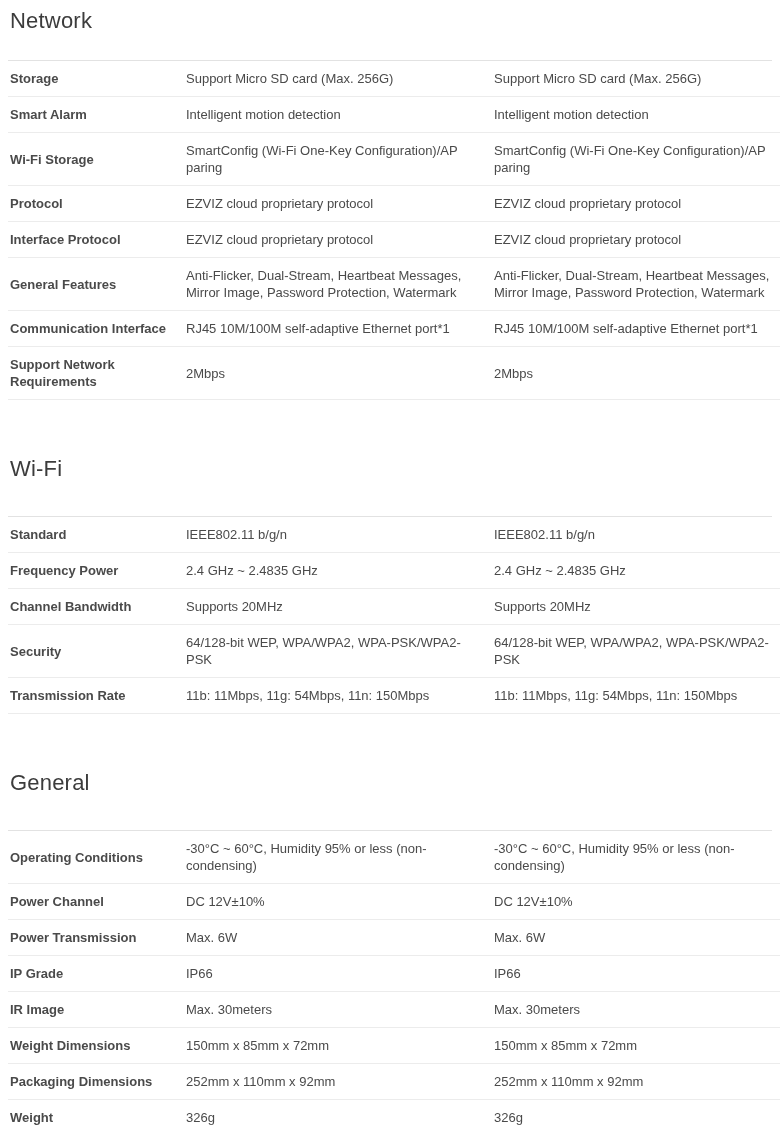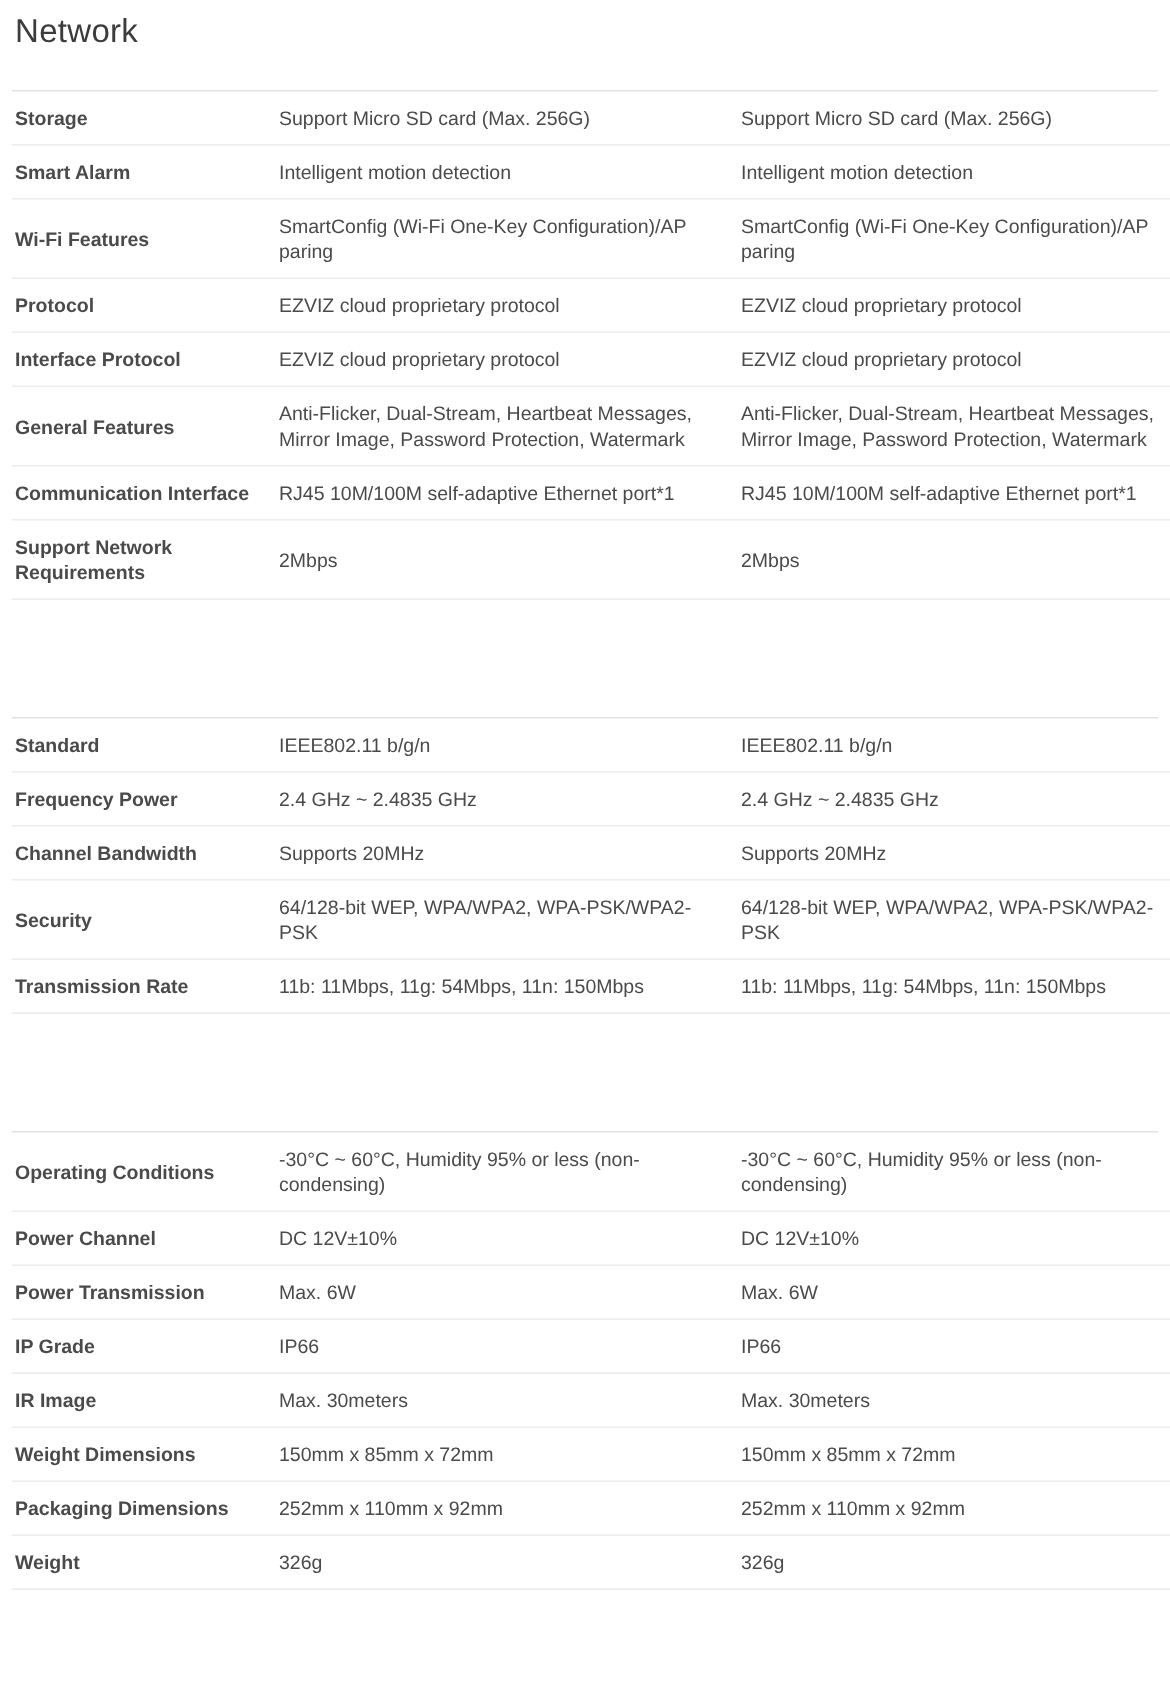--- a/index.html
+++ b/index.html
@@ -20,7 +20,7 @@
     padding: 0 8px 0 8px;
   }
   .section {
-    margin-bottom: 4px;
+    margin-bottom: 16px;
   }
   .section-title {
     font-size: 22px;

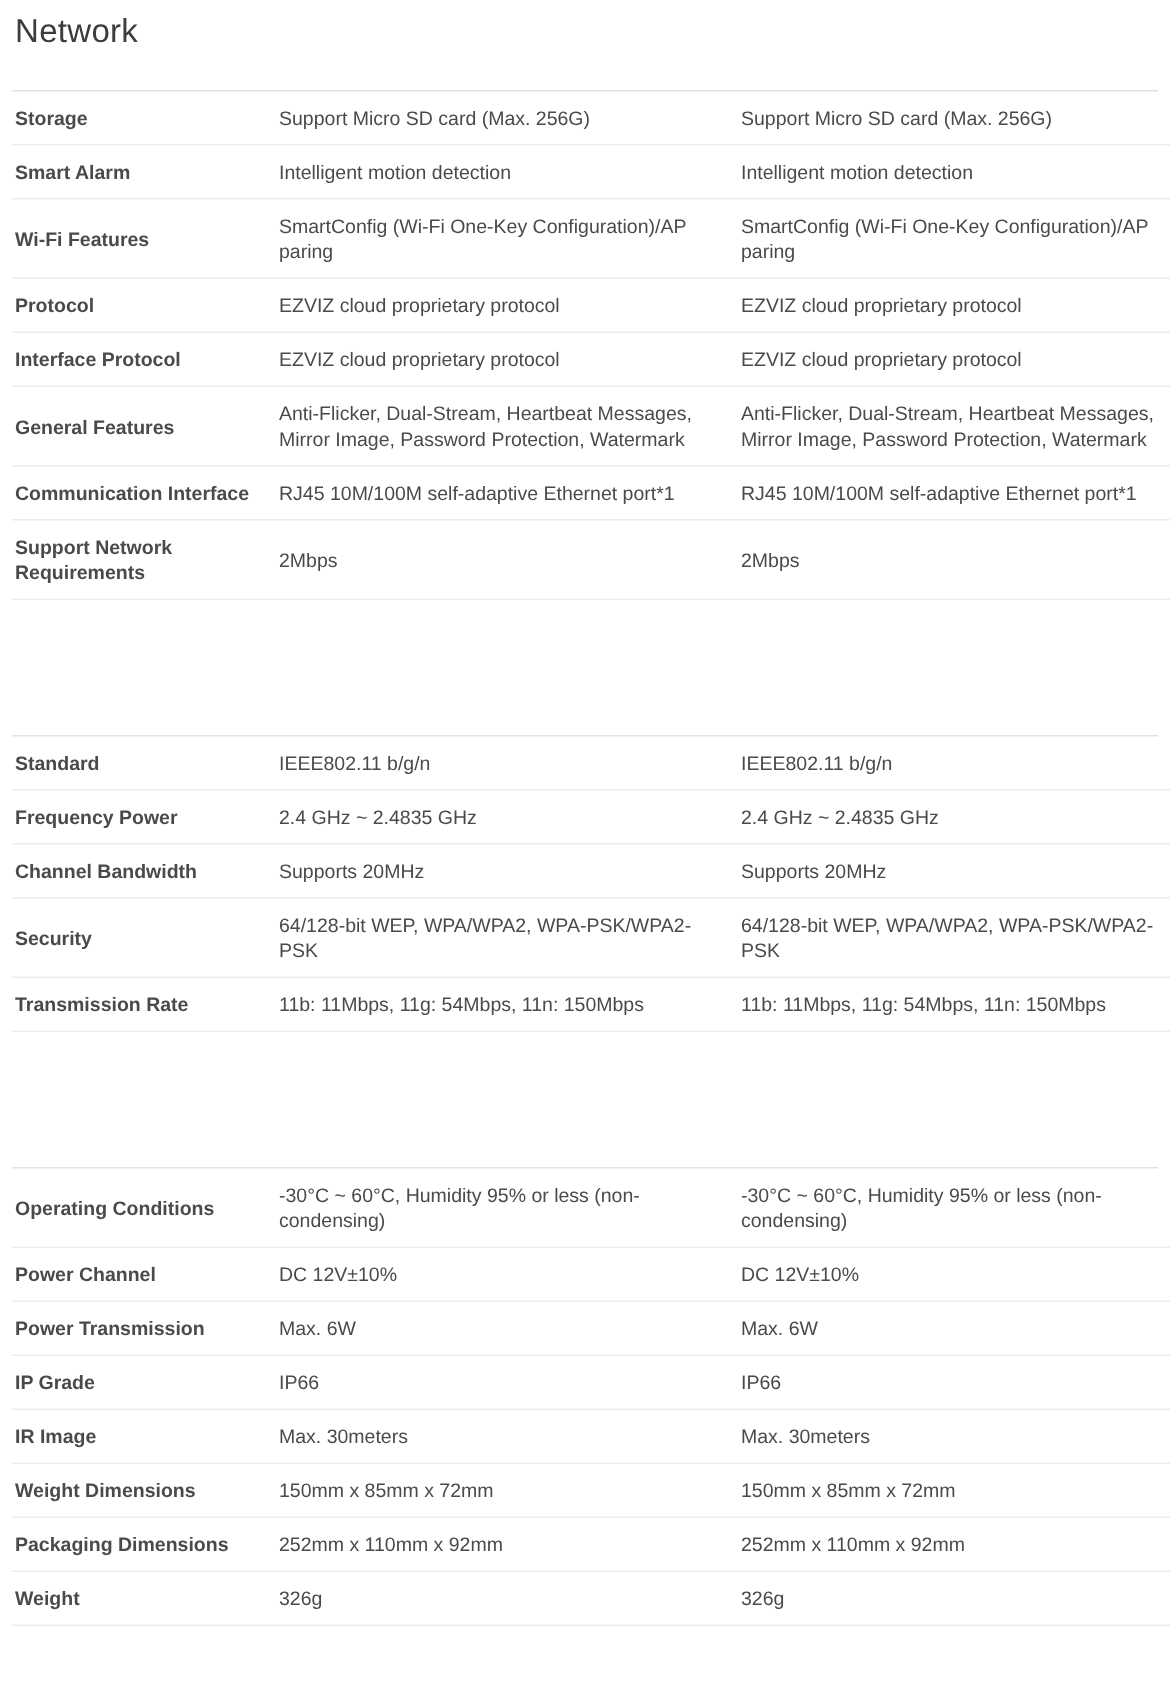--- a/index.html
+++ b/index.html
@@ -93,7 +93,7 @@
           <td class="val2">Intelligent motion detection</td>
         </tr>
         <tr>
-          <td class="label">Wi-Fi Features</td>
+          <td class="label">Wi-Fi Storage</td>
           <td class="val">SmartConfig (Wi-Fi One-Key Configuration)/AP paring</td>
           <td class="val2">SmartConfig (Wi-Fi One-Key Configuration)/AP paring</td>
         </tr>

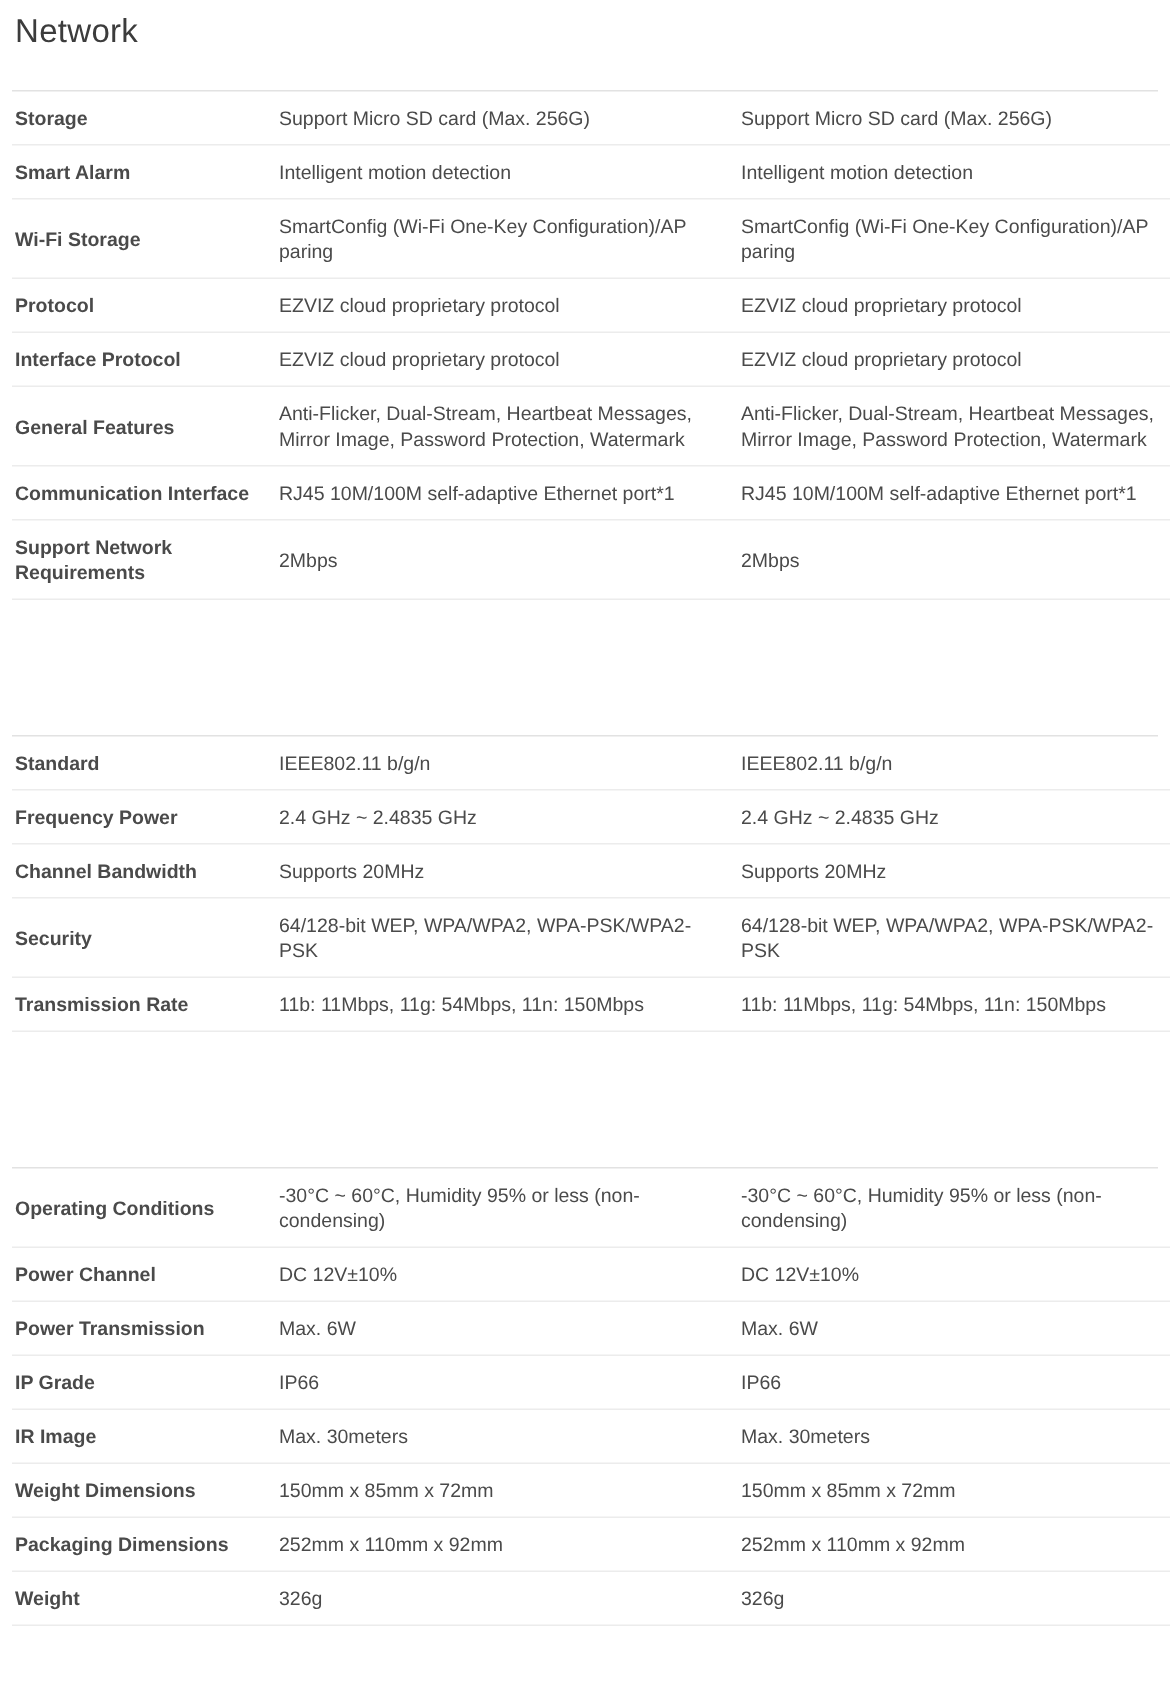--- a/index.html
+++ b/index.html
@@ -129,6 +129,7 @@
   <div class="gap-lg"></div>
 
   <div class="section">
+    <div class="section-title">Wi-Fi</div>
     <div class="gap-md"></div>
     <hr class="section-rule">
     <table class="spec">

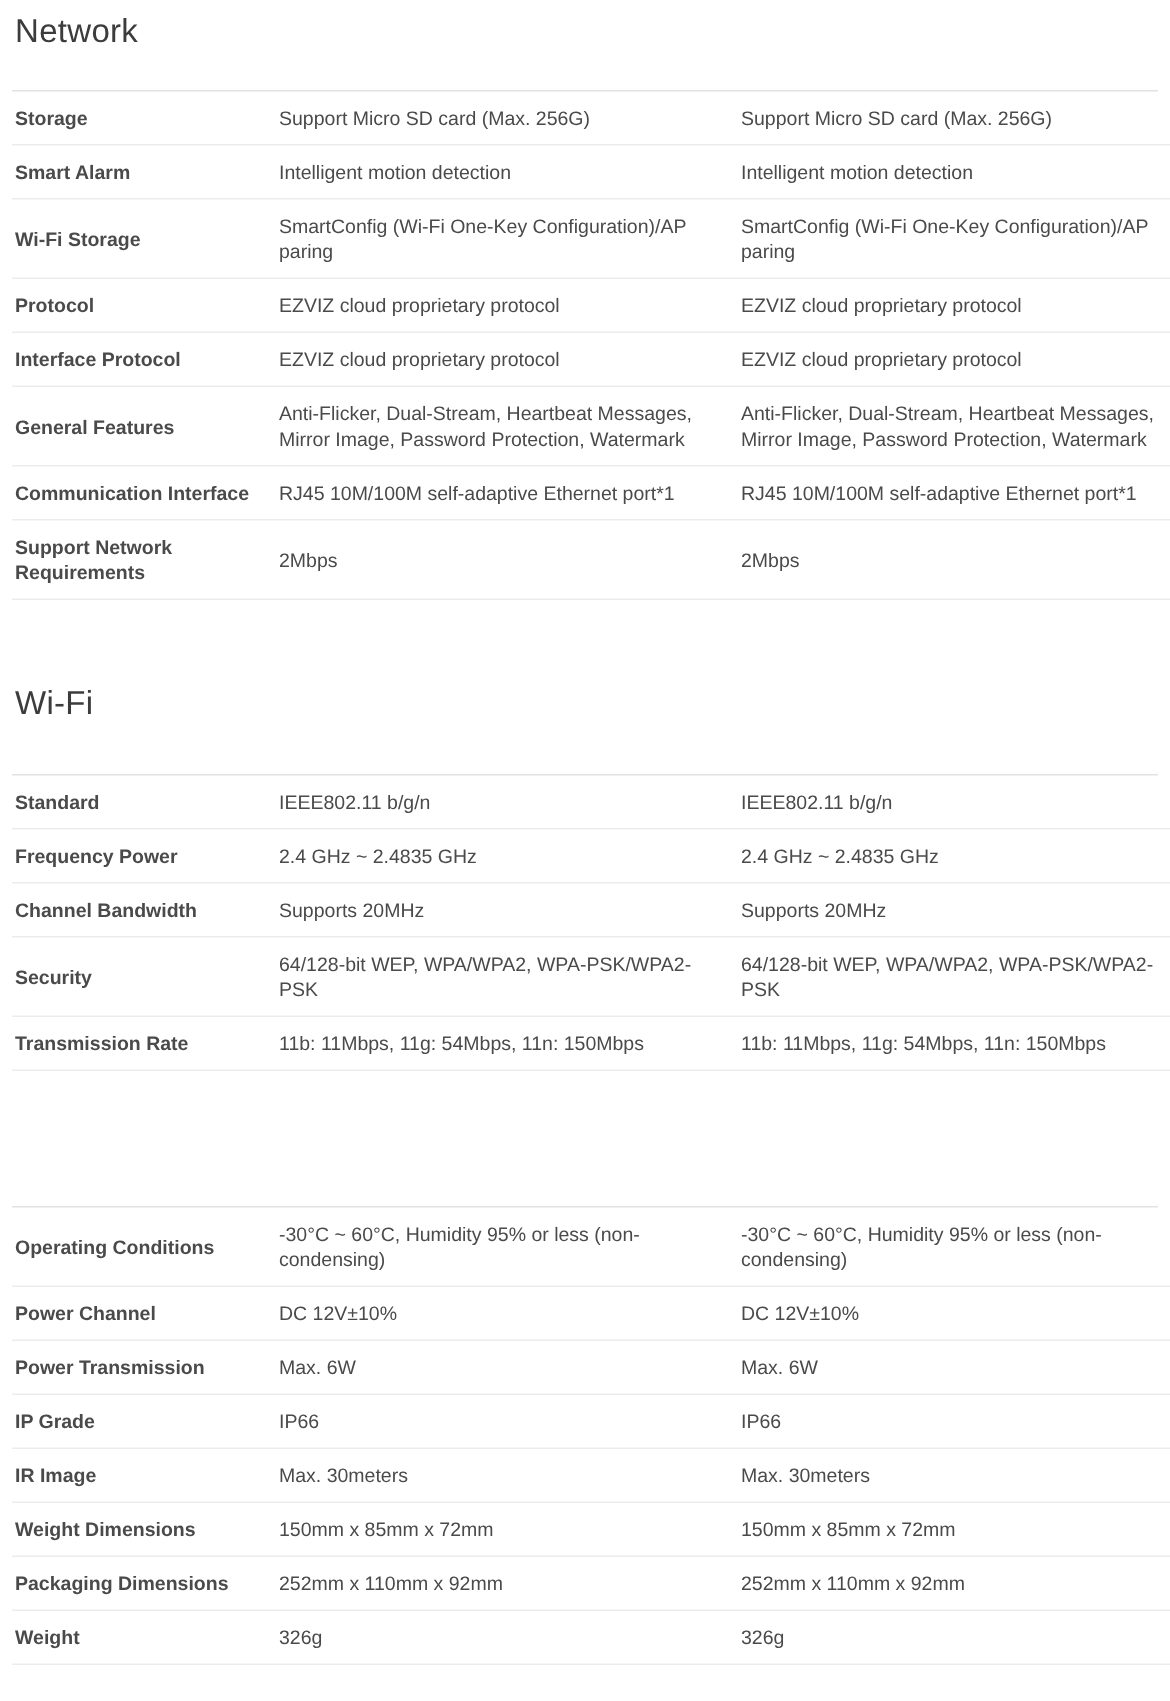--- a/index.html
+++ b/index.html
@@ -166,6 +166,7 @@
   <div class="gap-lg"></div>
 
   <div class="section">
+    <div class="section-title">General</div>
     <div class="gap-md"></div>
     <hr class="section-rule">
     <table class="spec">

